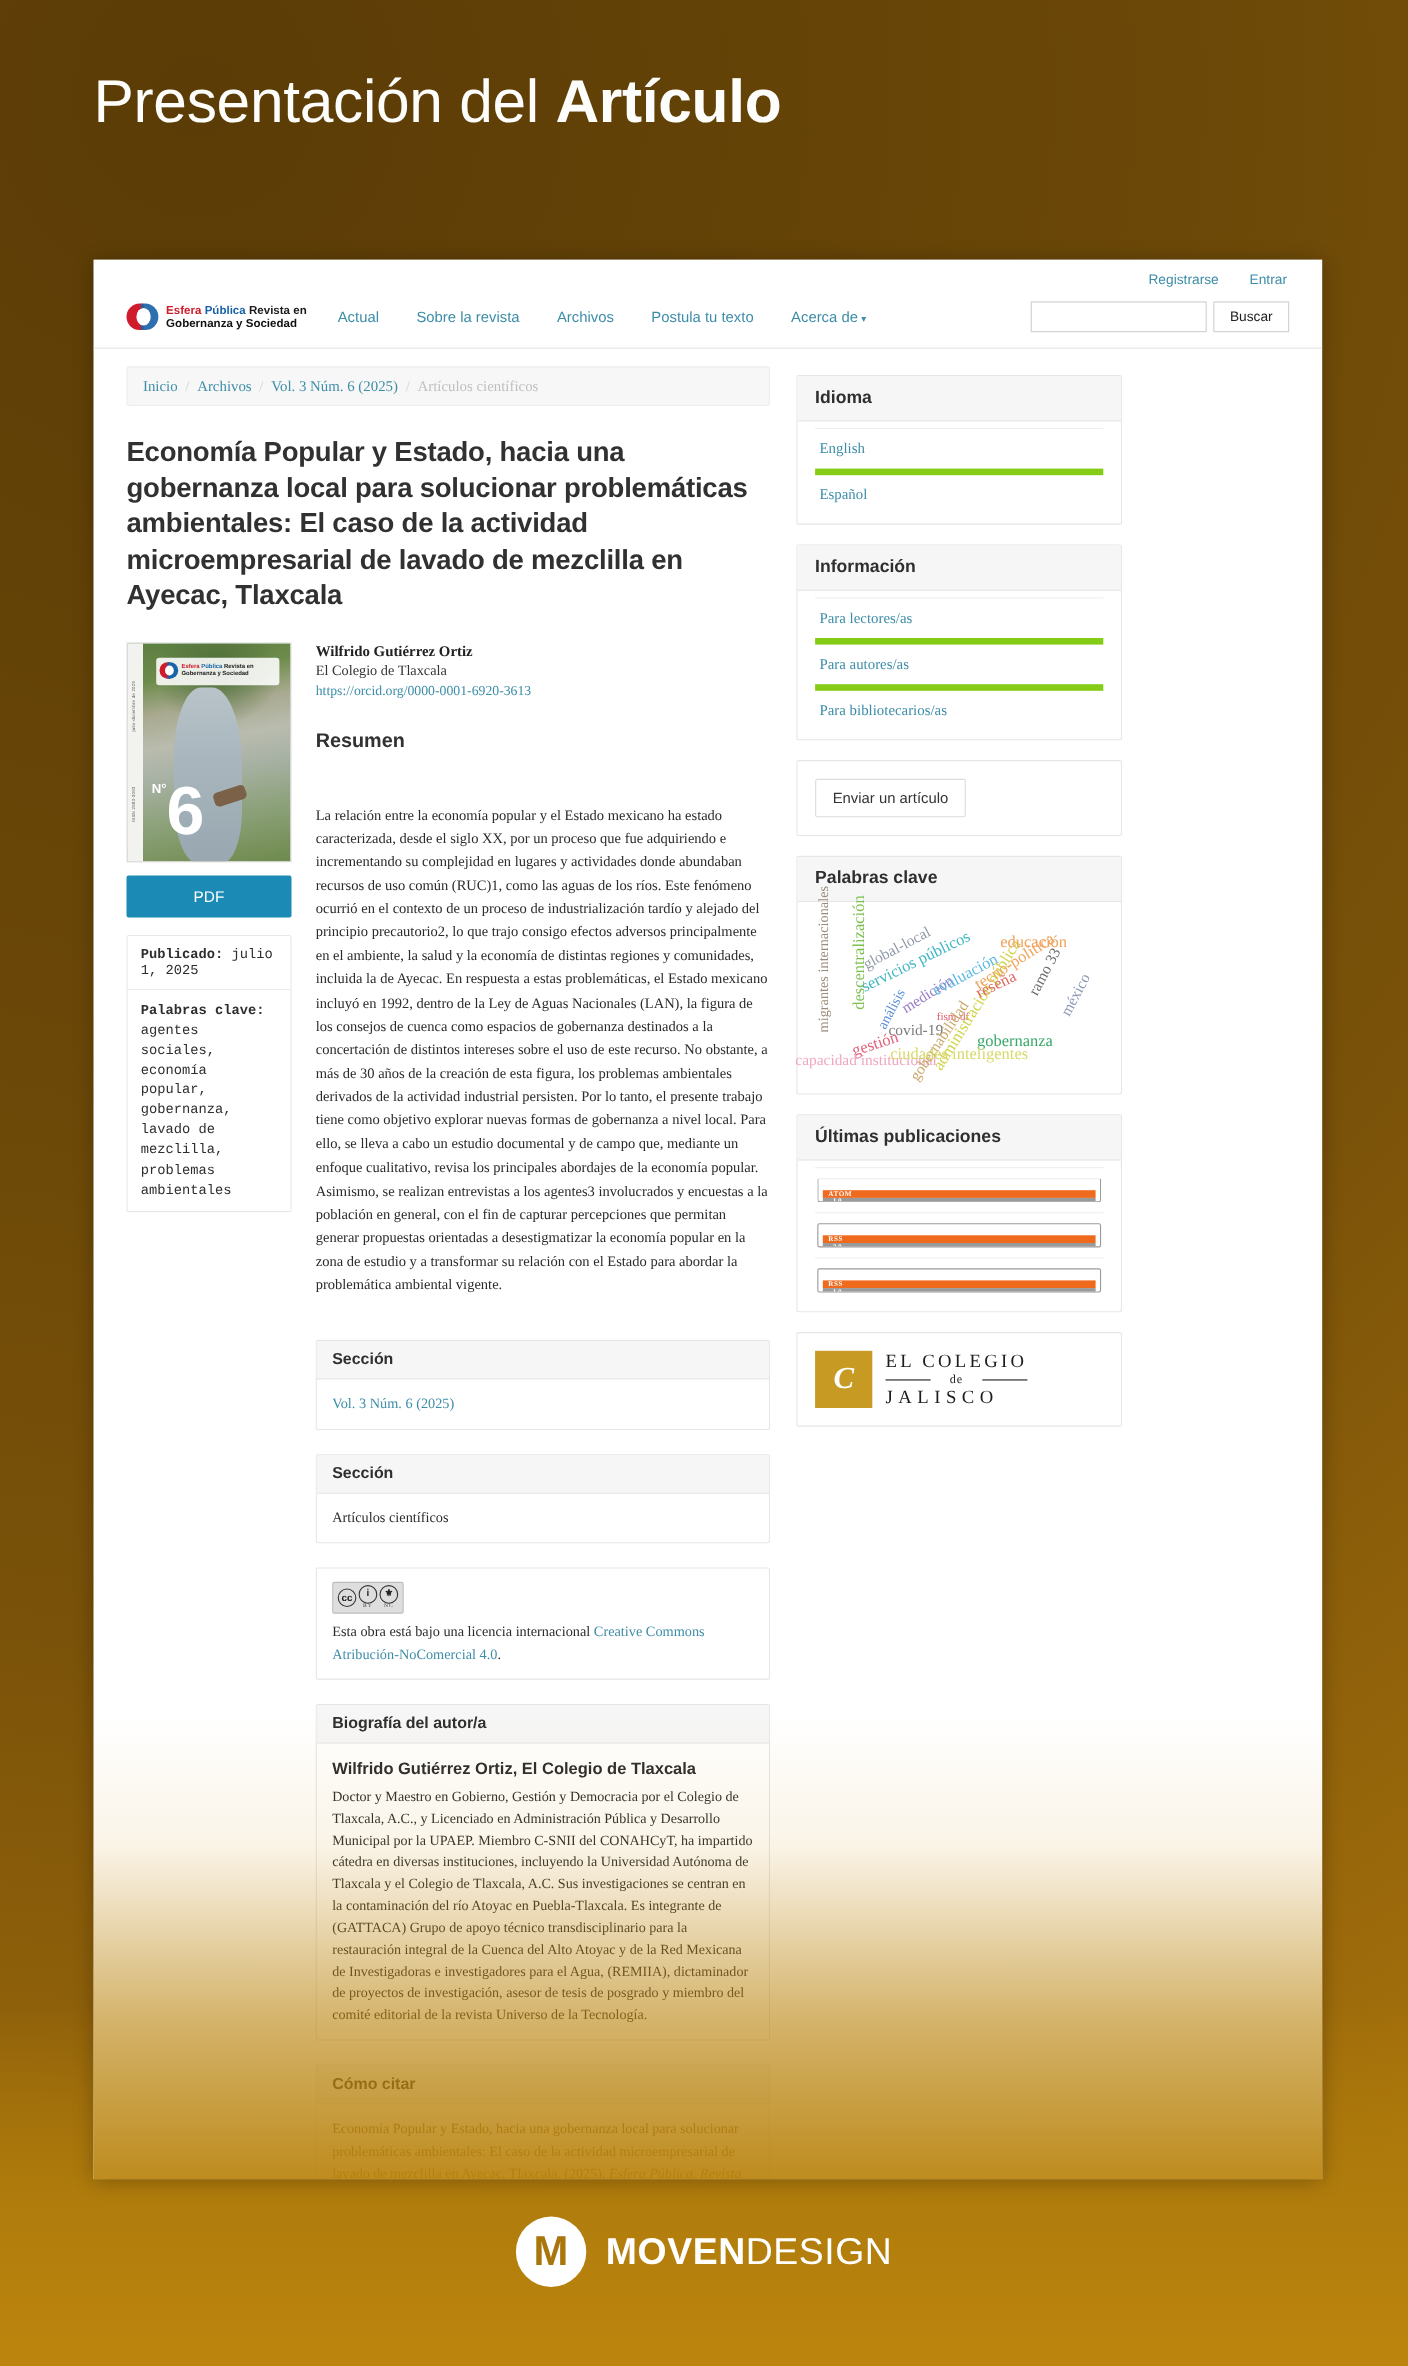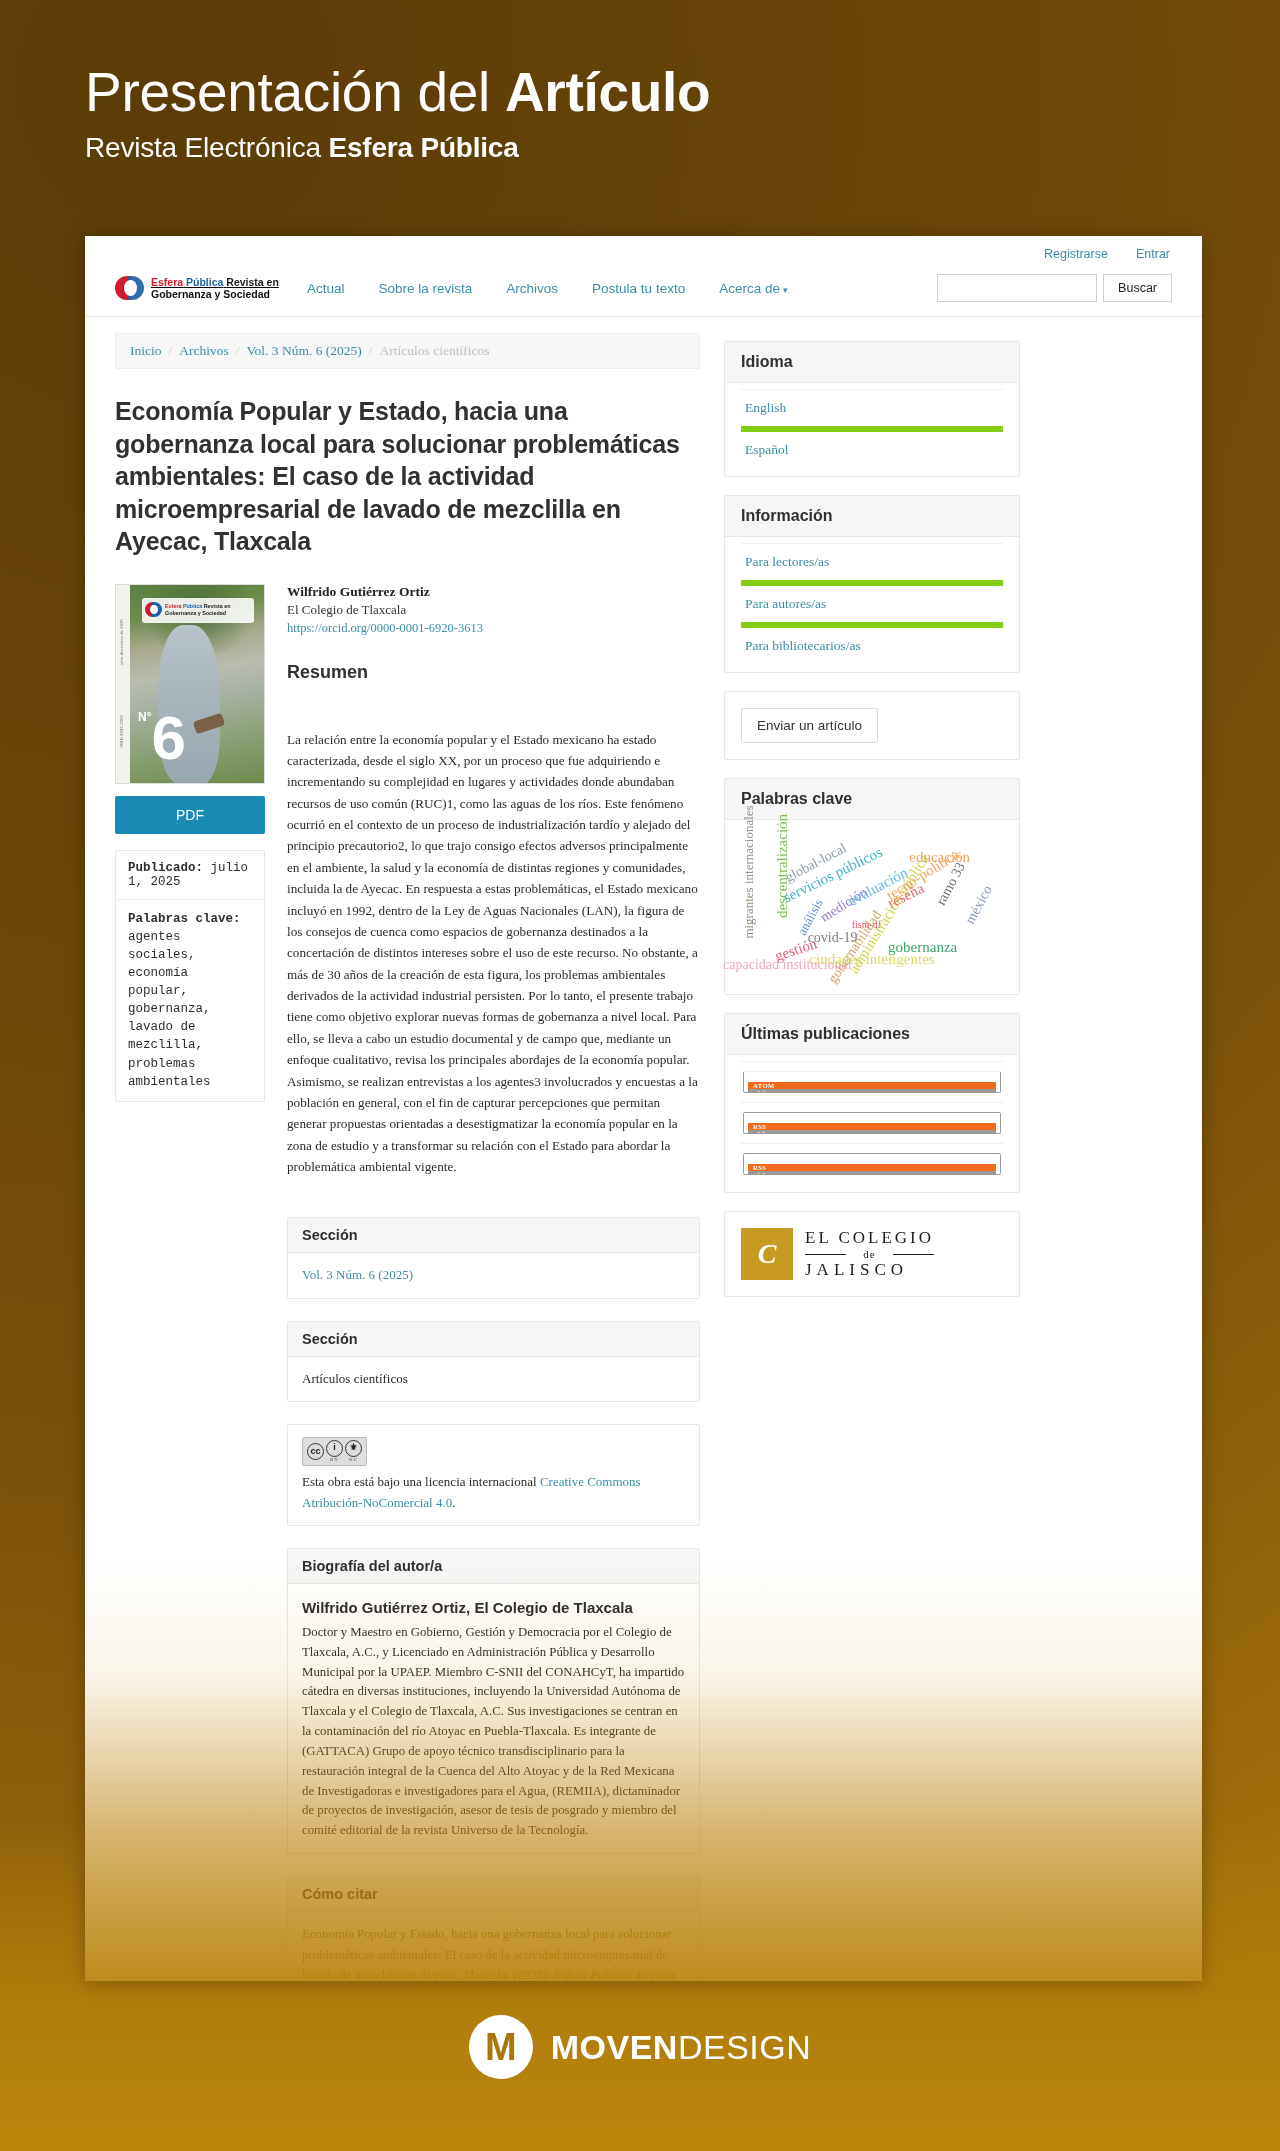--- a/index.html
+++ b/index.html
@@ -291,7 +291,6 @@
 
 <div class="promo">
   <h1><span>Presentación del </span><b>Artículo</b></h1>
-  <h2><span>Revista Electrónica </span><b>Esfera Pública</b></h2>
 </div>
 
 <div class="site">

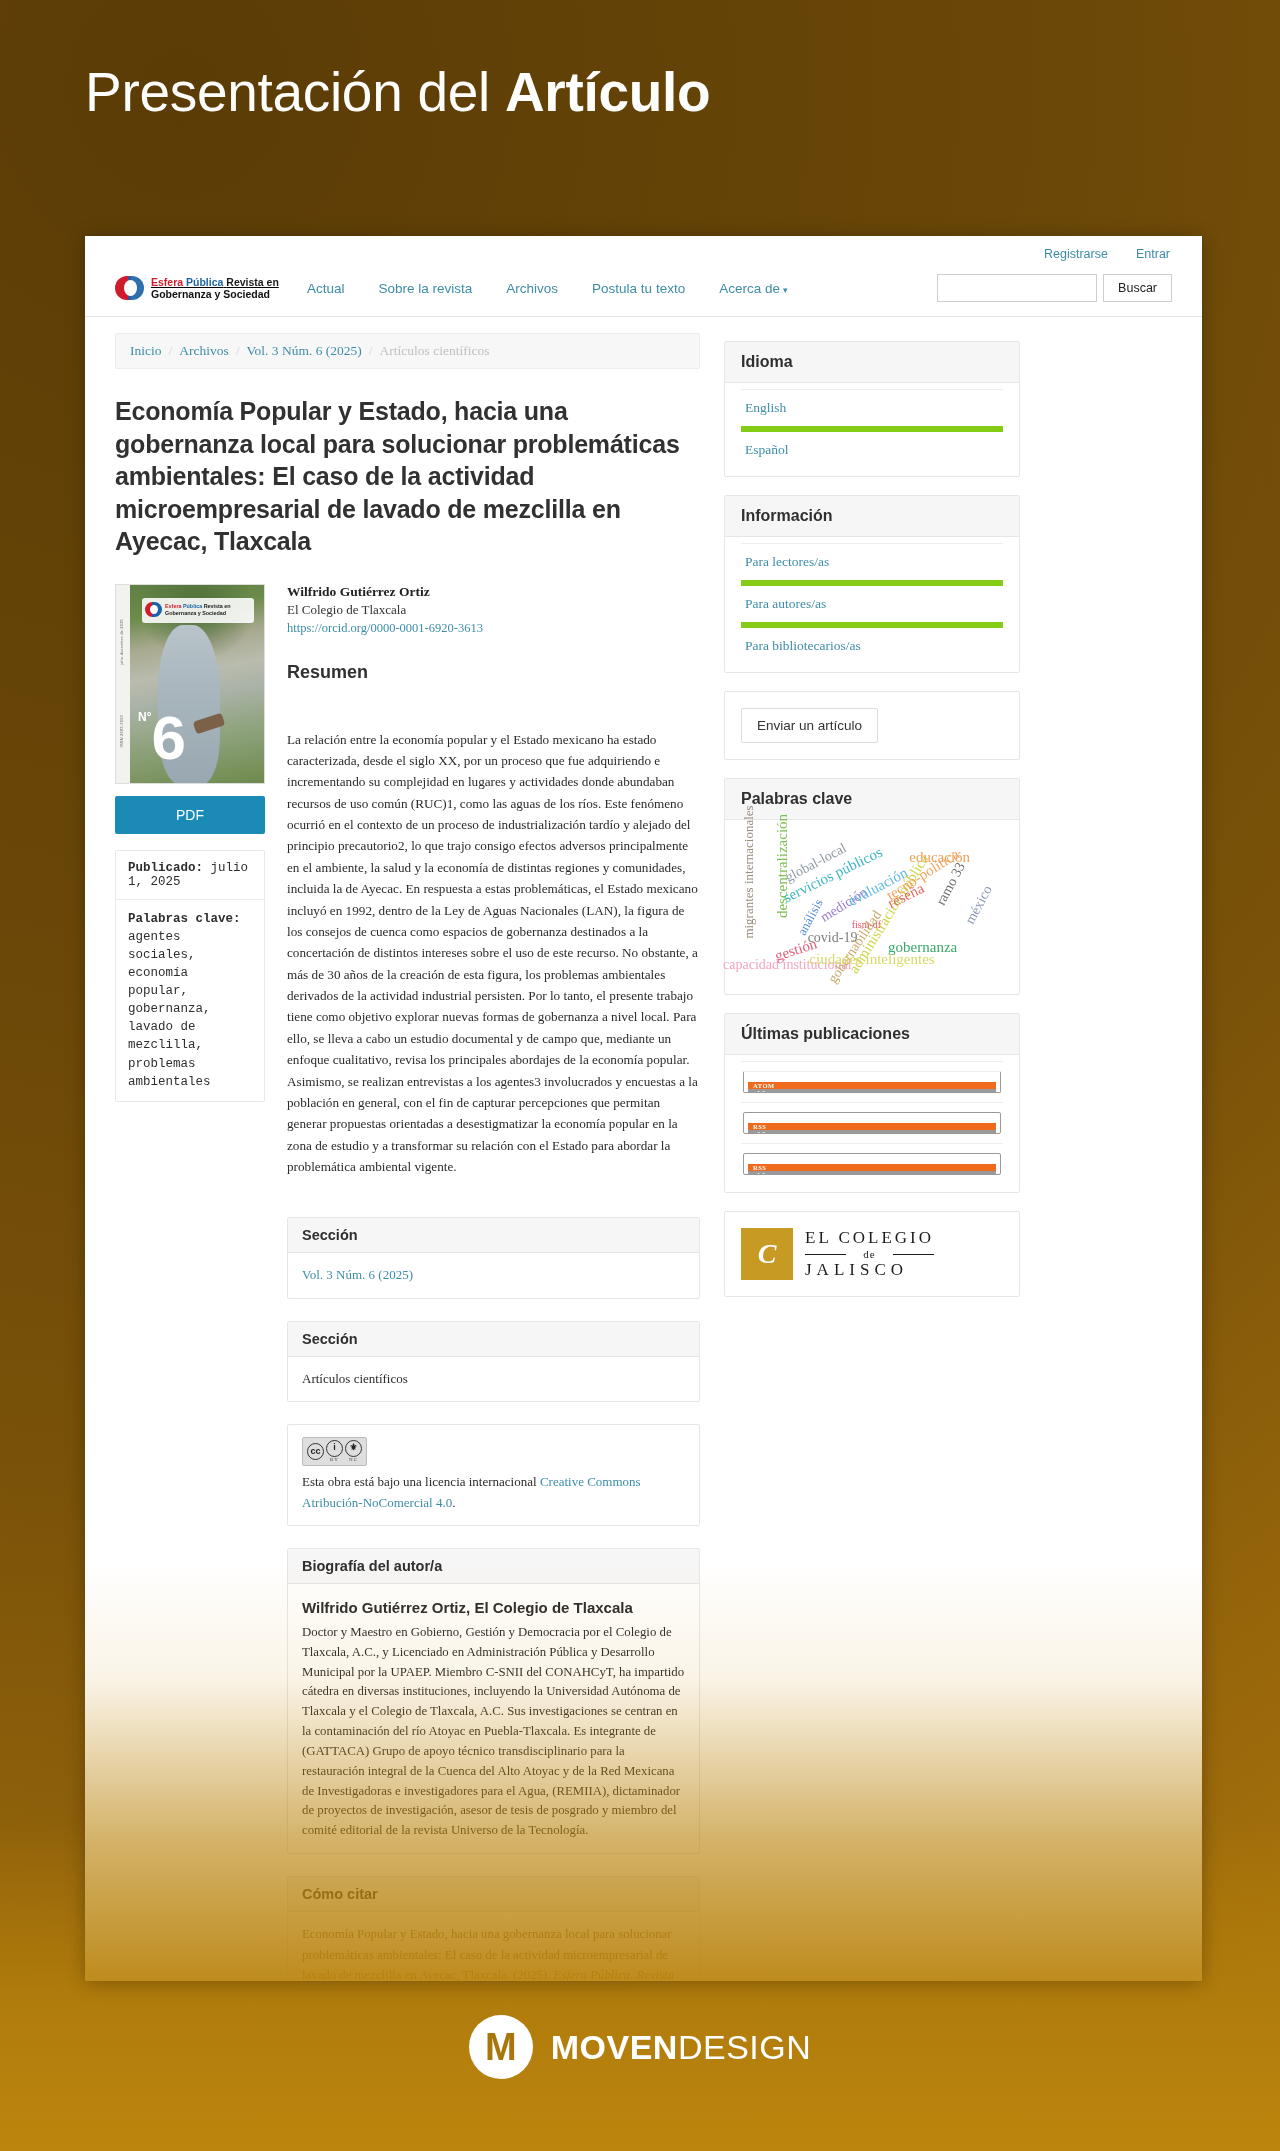--- a/index.html
+++ b/index.html
@@ -75,7 +75,7 @@
     background:#fff; border-radius:50%;
   }
   .brand-txt{ line-height:1.18; }
-  .brand-txt .l1{ font-size:10.5px; font-weight:700; white-space:nowrap;text-decoration:underline;}
+  .brand-txt .l1{ font-size:10.5px; font-weight:700; white-space:nowrap;}
   .brand-txt .l2{ font-size:10.5px; font-weight:700; white-space:nowrap; color:#111;}
   .b-red{ color:#cf1b2b; } .b-blue{ color:#1b63a8; } .b-dark{ color:#1b1b1b; }
   .navlinks{ display:flex; align-items:center; gap:34px; margin-left:22px; }

